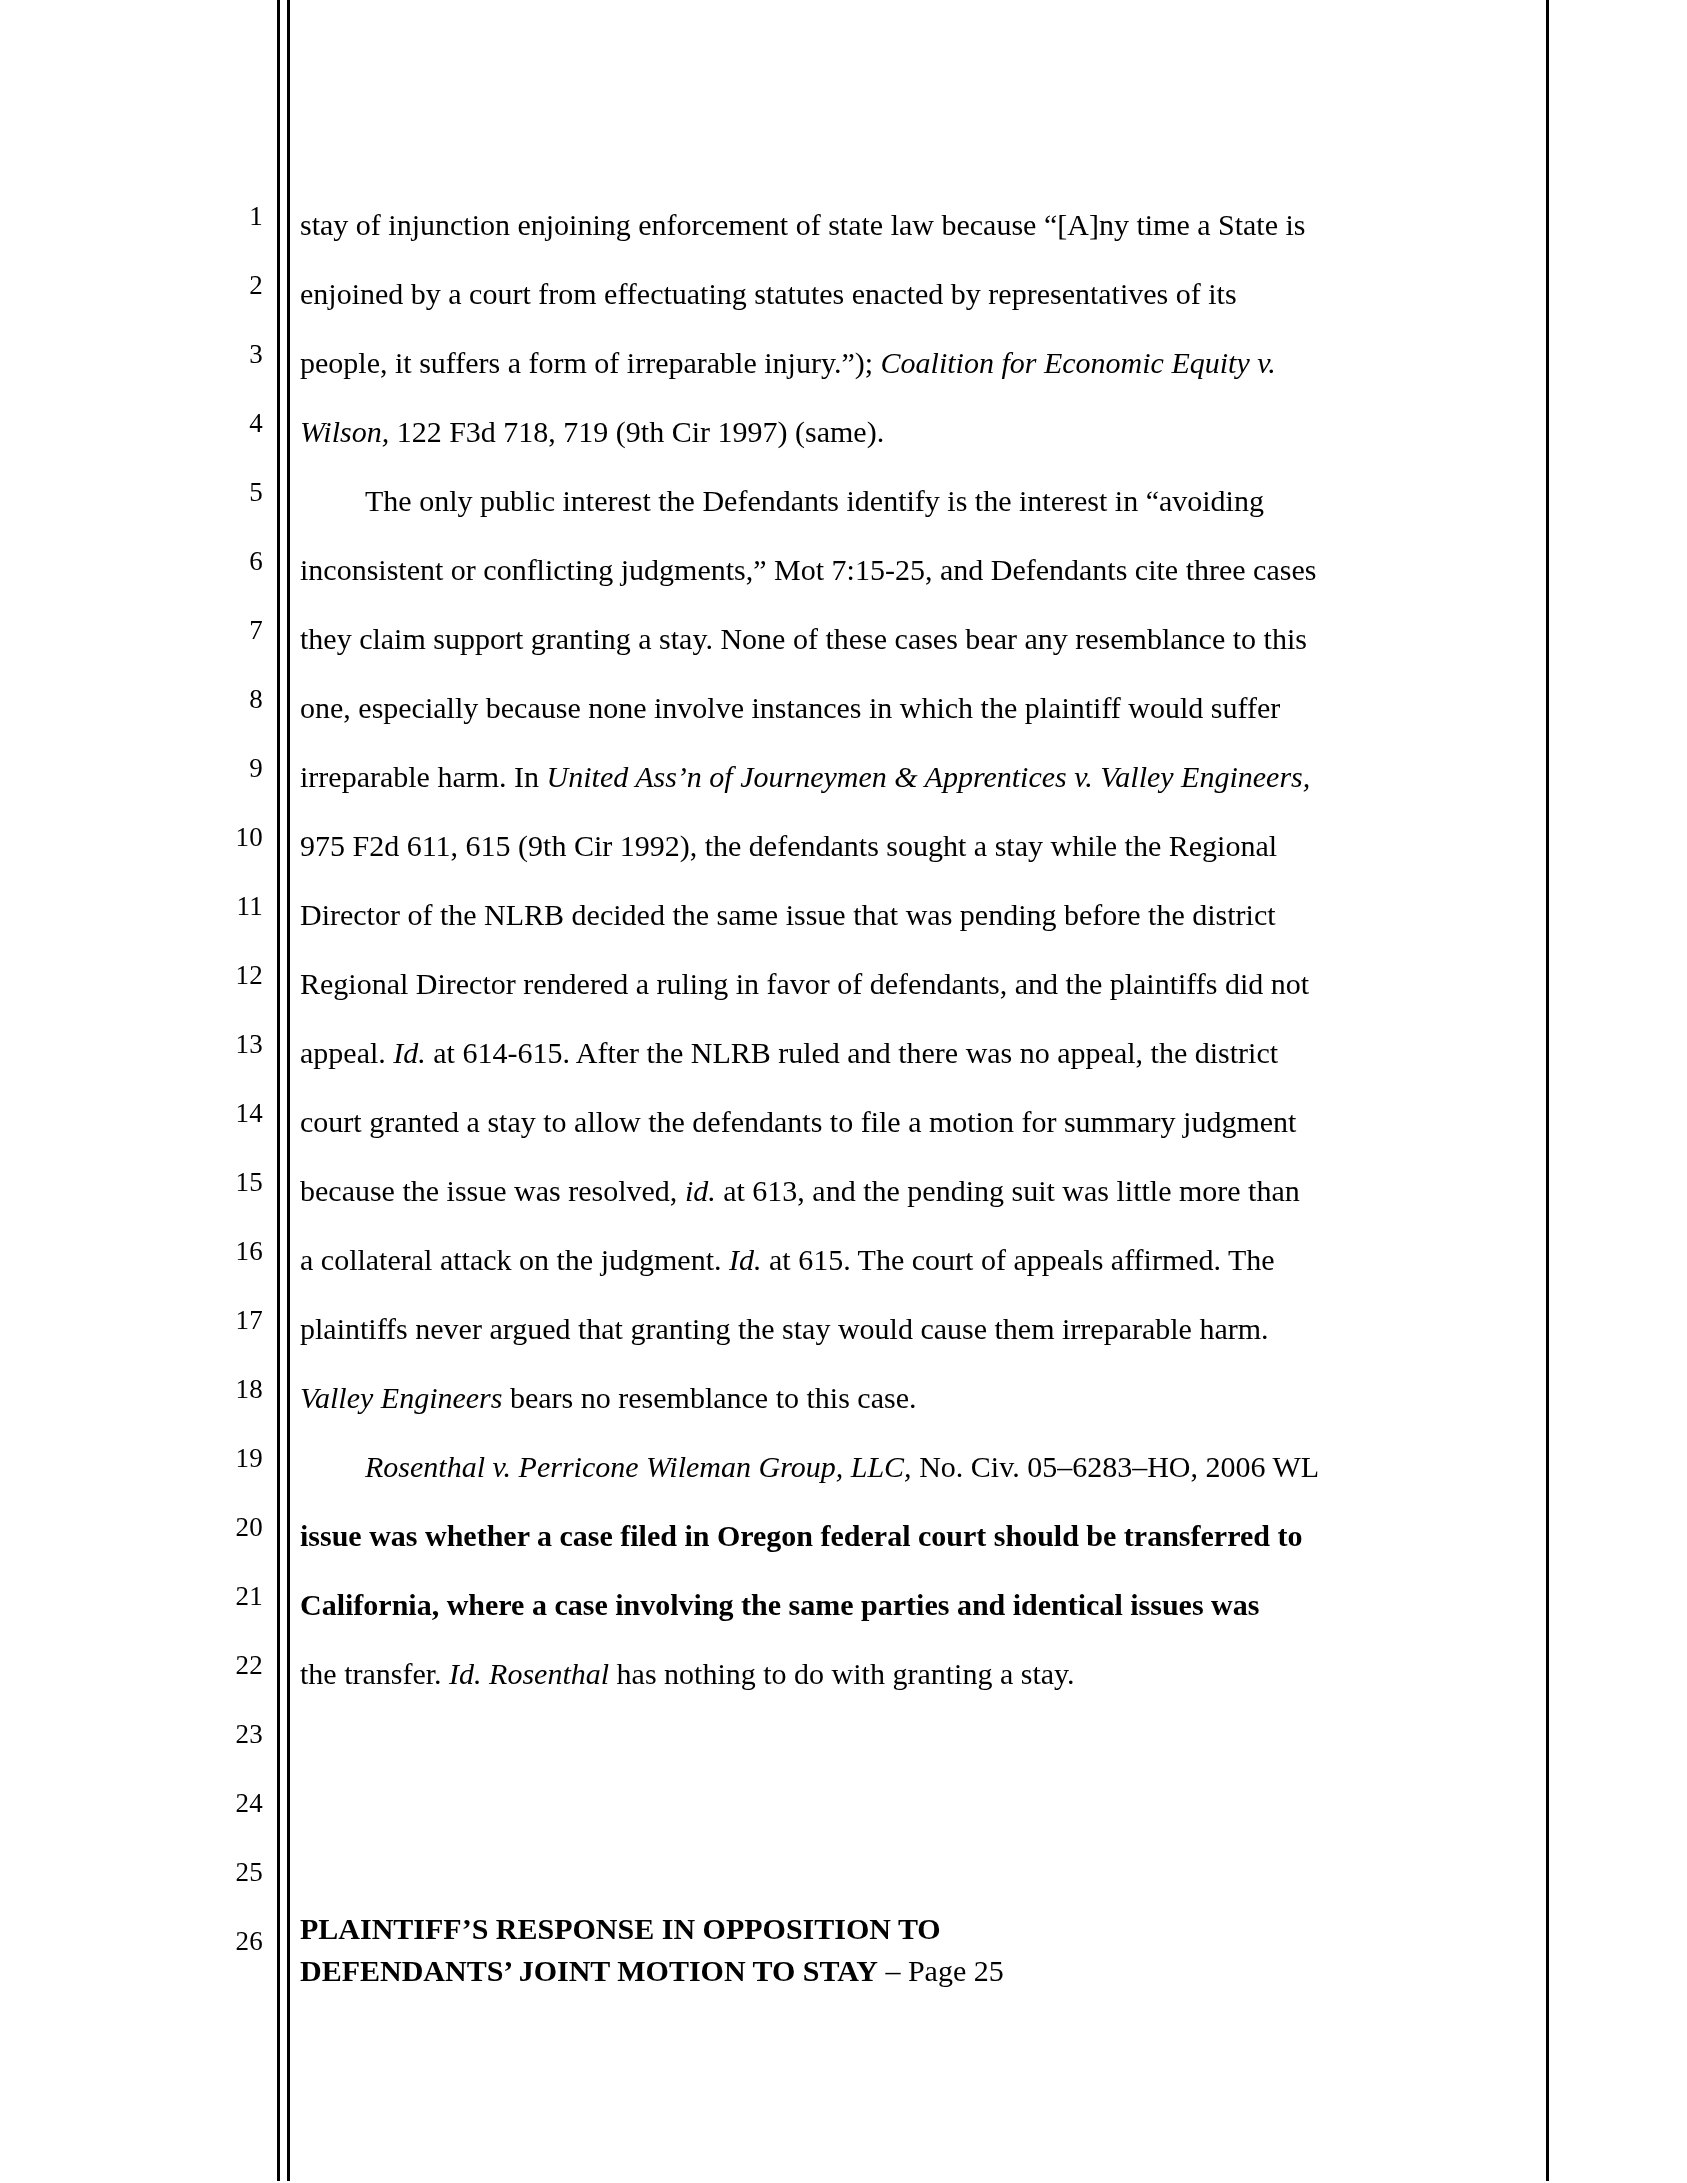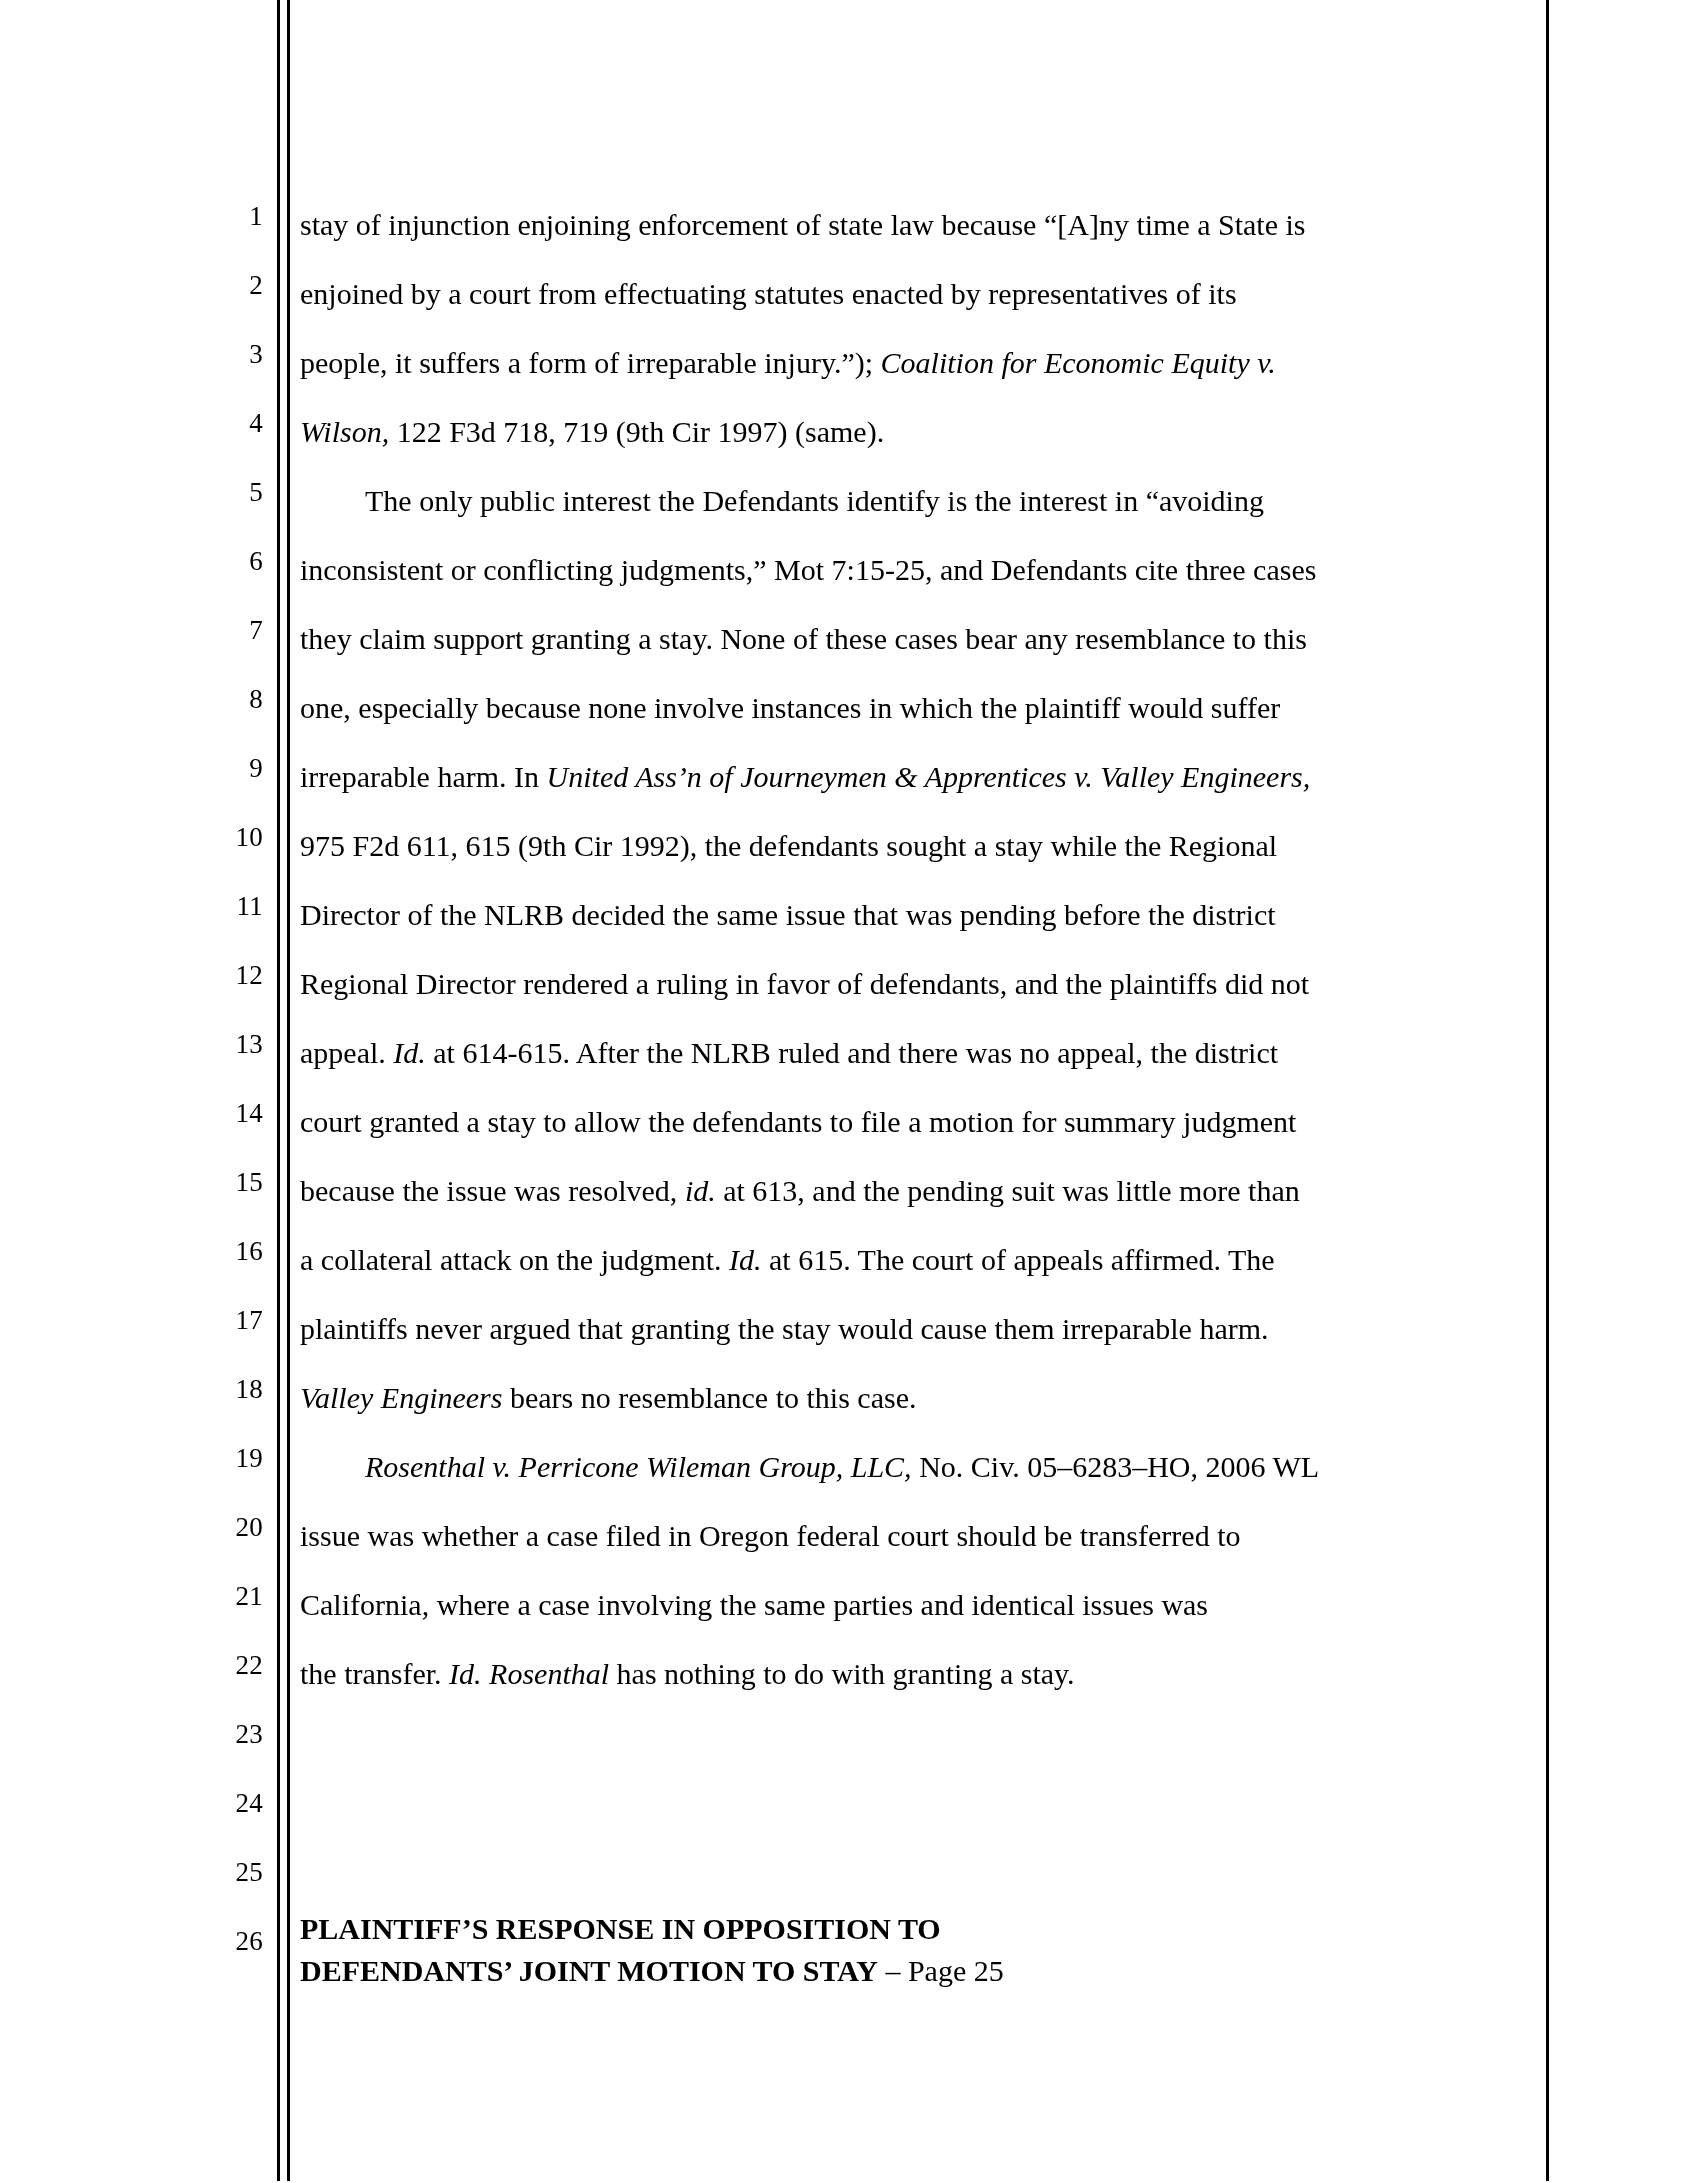--- a/index.html
+++ b/index.html
@@ -154,7 +154,7 @@
       <div style="height: 69px; white-space: nowrap;">plaintiffs never argued that granting the stay would cause them irreparable harm.</div>
       <div style="height: 69px; white-space: nowrap;"><i>Valley Engineers</i> bears no resemblance to this case.</div>
       <div style="height: 69px; white-space: nowrap; text-indent: 65px;"><i>Rosenthal v. Perricone Wileman Group, LLC,</i> No. Civ. 05–6283–HO, 2006 WL</div>
-      <div style="height: 69px; white-space: nowrap;">issue was whether a case filed in Oregon federal court should be transferred to</div>
+      <div style="height: 69px; white-space: nowrap; font-weight: bold;">issue was whether a case filed in Oregon federal court should be transferred to</div>
       <div style="height: 69px; white-space: nowrap;">California, where a case involving the same parties and identical issues was</div>
       <div style="height: 69px; white-space: nowrap;">the transfer. <i>Id.</i> <i>Rosenthal</i> has nothing to do with granting a stay.</div>
       <div style="height: 69px; white-space: nowrap;">&nbsp;</div>

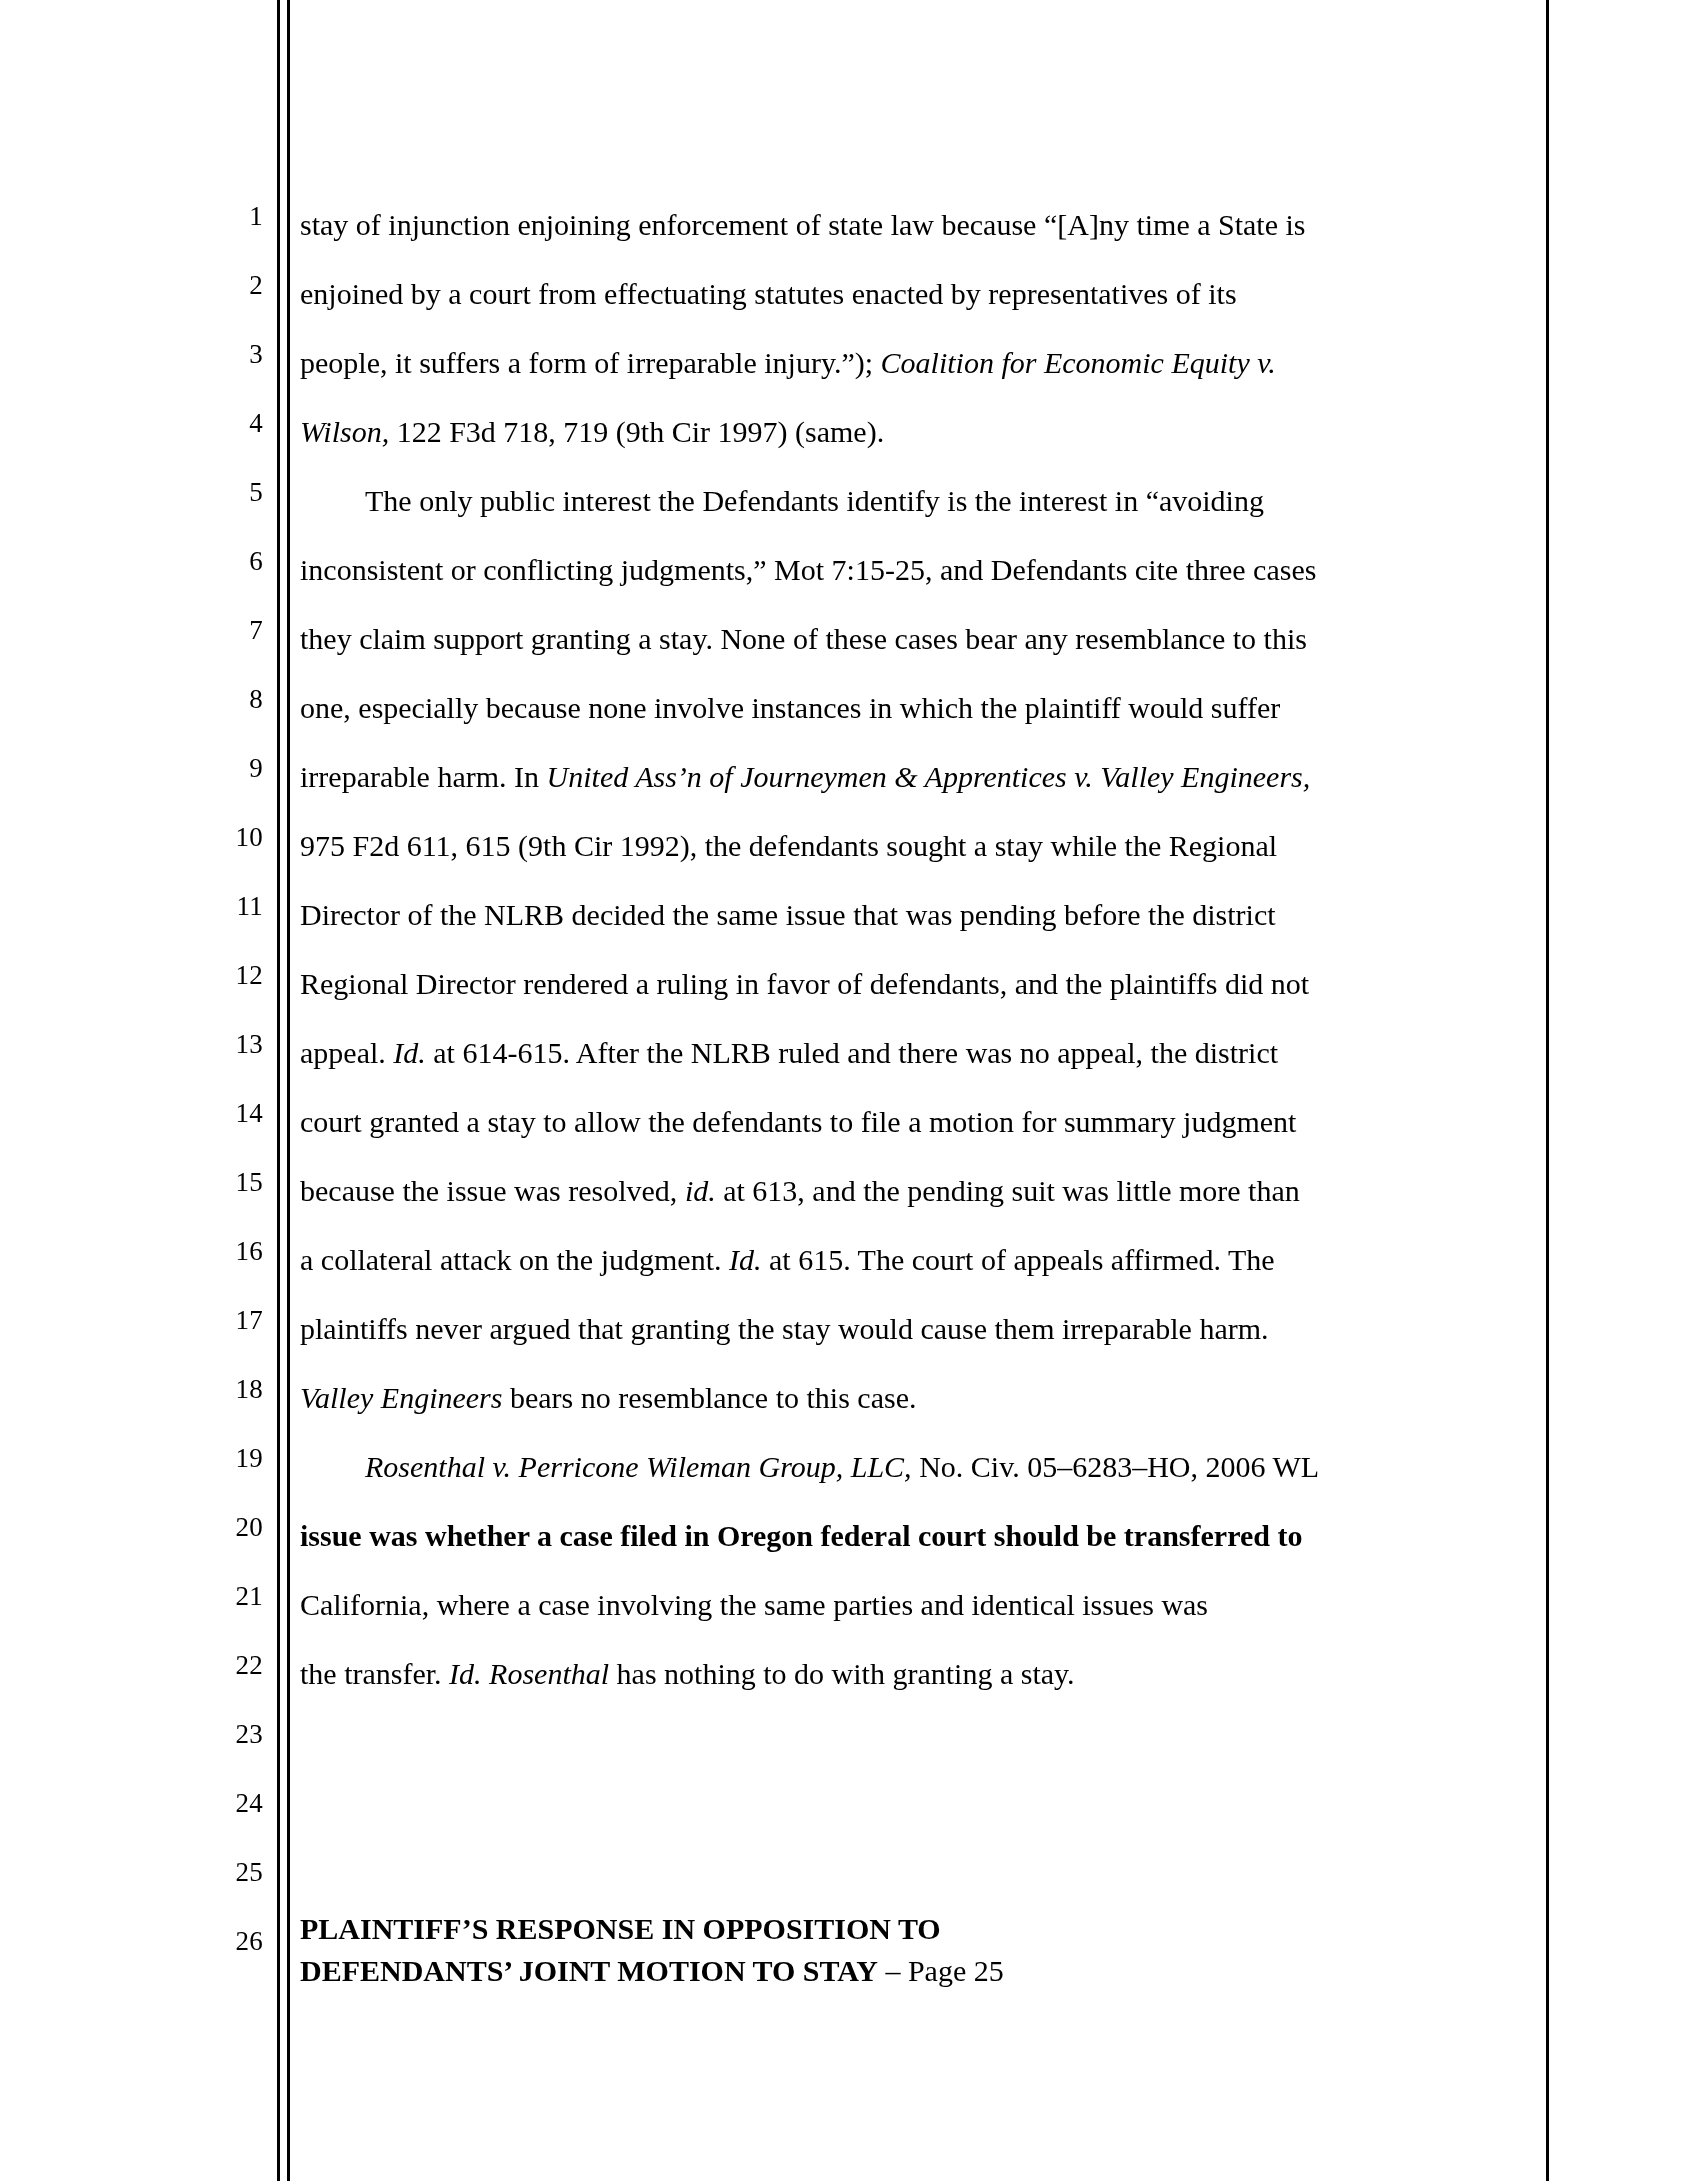--- a/index.html
+++ b/index.html
@@ -155,7 +155,7 @@
       <div style="height: 69px; white-space: nowrap;"><i>Valley Engineers</i> bears no resemblance to this case.</div>
       <div style="height: 69px; white-space: nowrap; text-indent: 65px;"><i>Rosenthal v. Perricone Wileman Group, LLC,</i> No. Civ. 05–6283–HO, 2006 WL</div>
       <div style="height: 69px; white-space: nowrap; font-weight: bold;">issue was whether a case filed in Oregon federal court should be transferred to</div>
-      <div style="height: 69px; white-space: nowrap;">California, where a case involving the same parties and identical issues was</div>
+      <div style="height: 69px; white-space: nowrap; font-weight: bold;">California, where a case involving the same parties and identical issues was</div>
       <div style="height: 69px; white-space: nowrap;">the transfer. <i>Id.</i> <i>Rosenthal</i> has nothing to do with granting a stay.</div>
       <div style="height: 69px; white-space: nowrap;">&nbsp;</div>
     </div>

